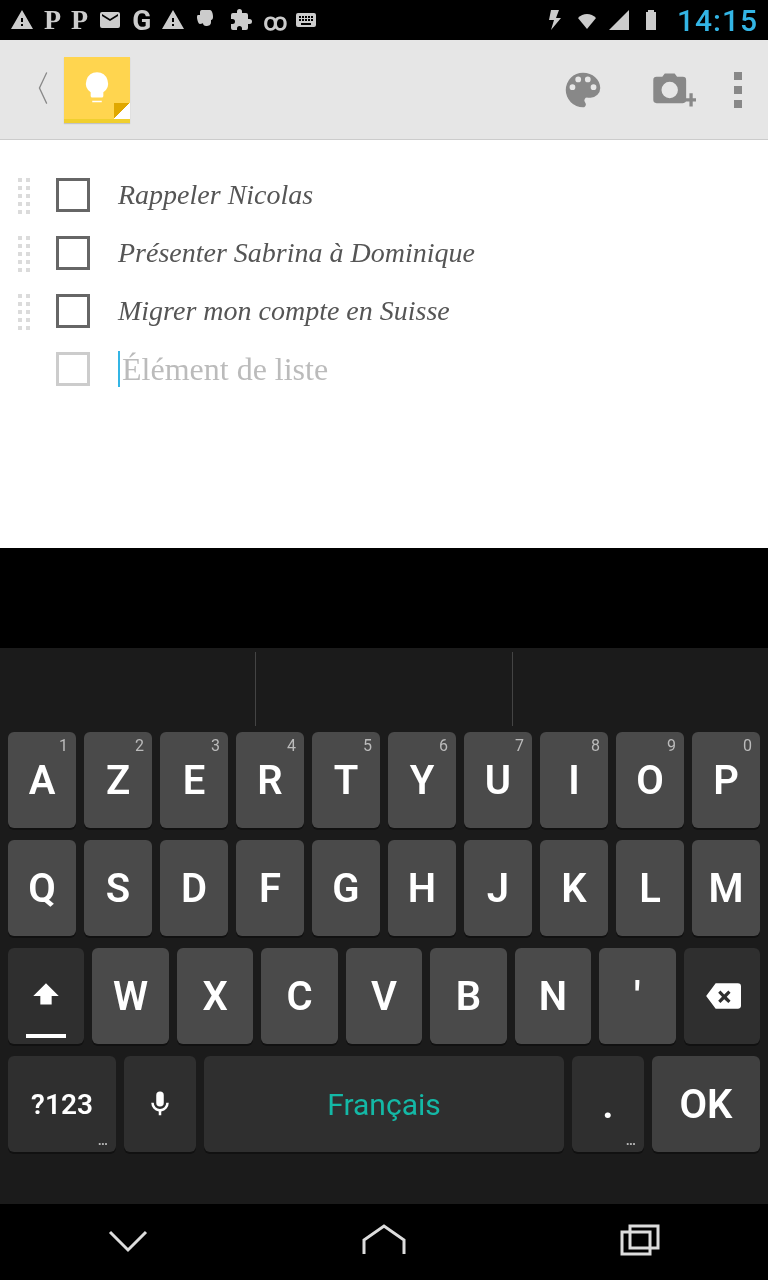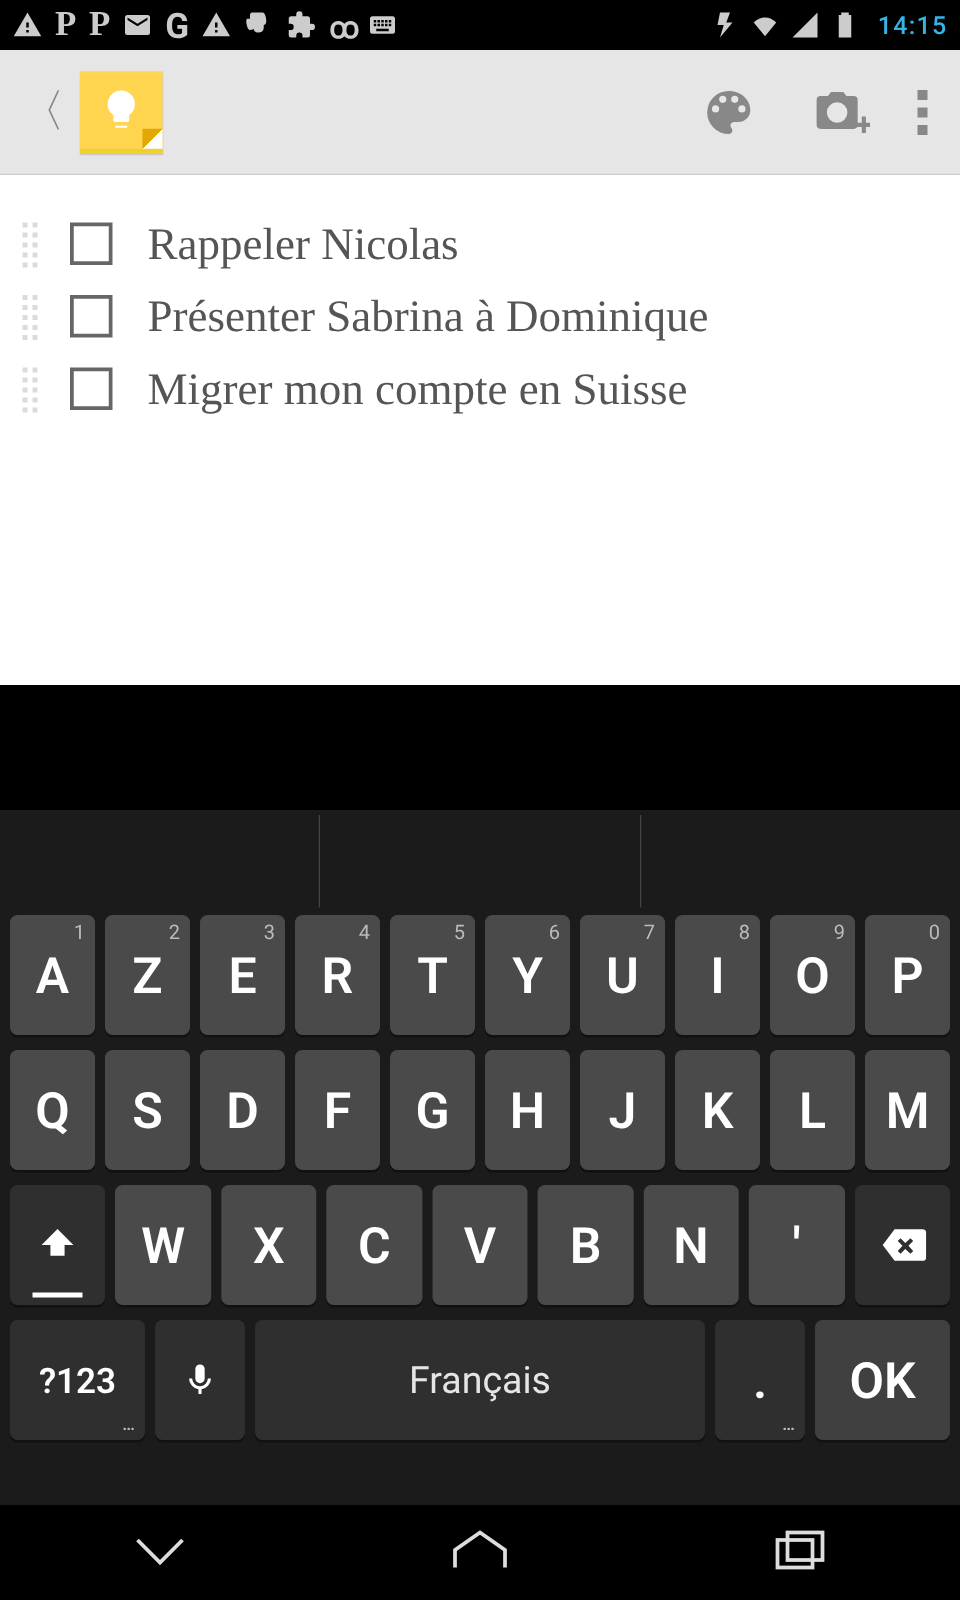--- a/index.html
+++ b/index.html
@@ -16,7 +16,7 @@
   }
   .status-bar .left-icons { display: flex; align-items: center; gap: 10px; flex: 1; }
   .status-bar .right-icons { display: flex; align-items: center; gap: 8px; }
-  .status-bar .right-icons .time { color: #33b5e5; font-size: 20px; letter-spacing: 1px; font-weight: 500; margin-left: 6px;}
+  .status-bar .right-icons .time { color: #33b5e5; font-size: 30px; letter-spacing: 1px; font-weight: 500; margin-left: 6px;}
   .status-bar svg, .status-bar .glyph { fill: #ccc; color: #ccc; }
   .glyph { display:inline-flex; align-items:center; justify-content:center; height:28px; }
   .glyph svg { height: 24px; width: auto; }

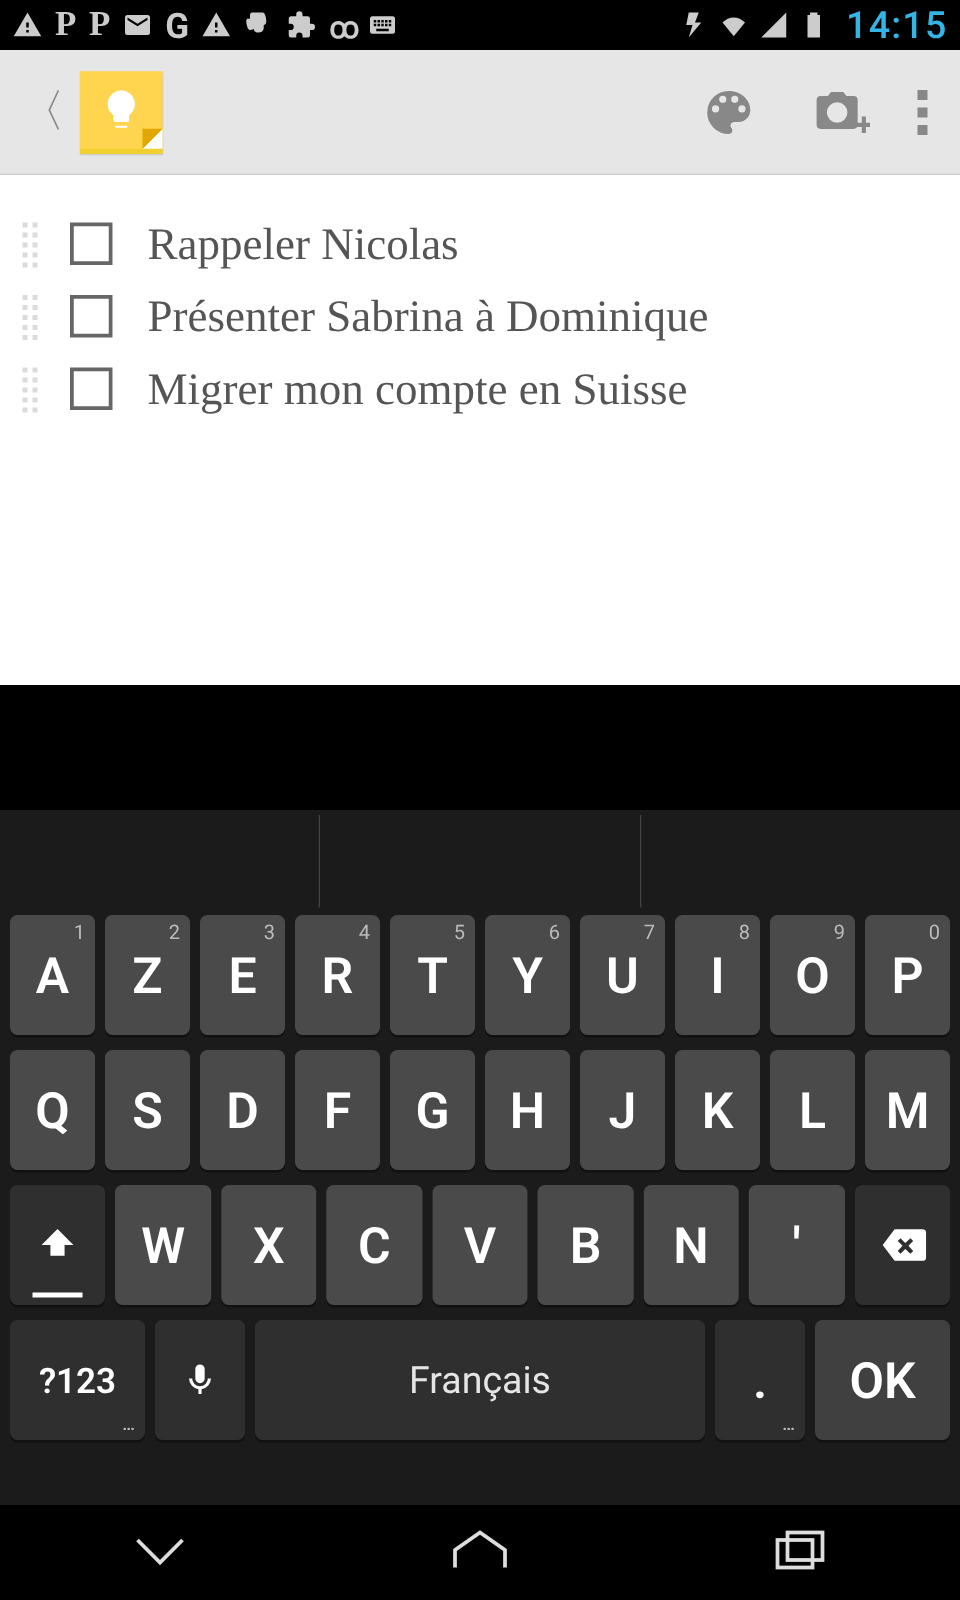--- a/index.html
+++ b/index.html
@@ -69,7 +69,7 @@
   .drag-handle i{ background:#999; width:4px; height:4px;}
   .checkbox { width:34px; height:34px; border:3px solid #666; margin-right:28px; flex:none;}
   .checkbox.dim { border-color:#ccc; }
-  .item-text { font-size:36px; color:#555; font-family:Georgia, "Times New Roman", serif;}
+  .item-text { font-size:28px; color:#555; font-family:Georgia, "Times New Roman", serif;font-style:italic;}
   .item-input { border:none; font-size:32px; color:#555; font-family:Georgia, serif; flex:1; outline:none;}
   .item-input::placeholder { color:#bbb; }
   .cursor {

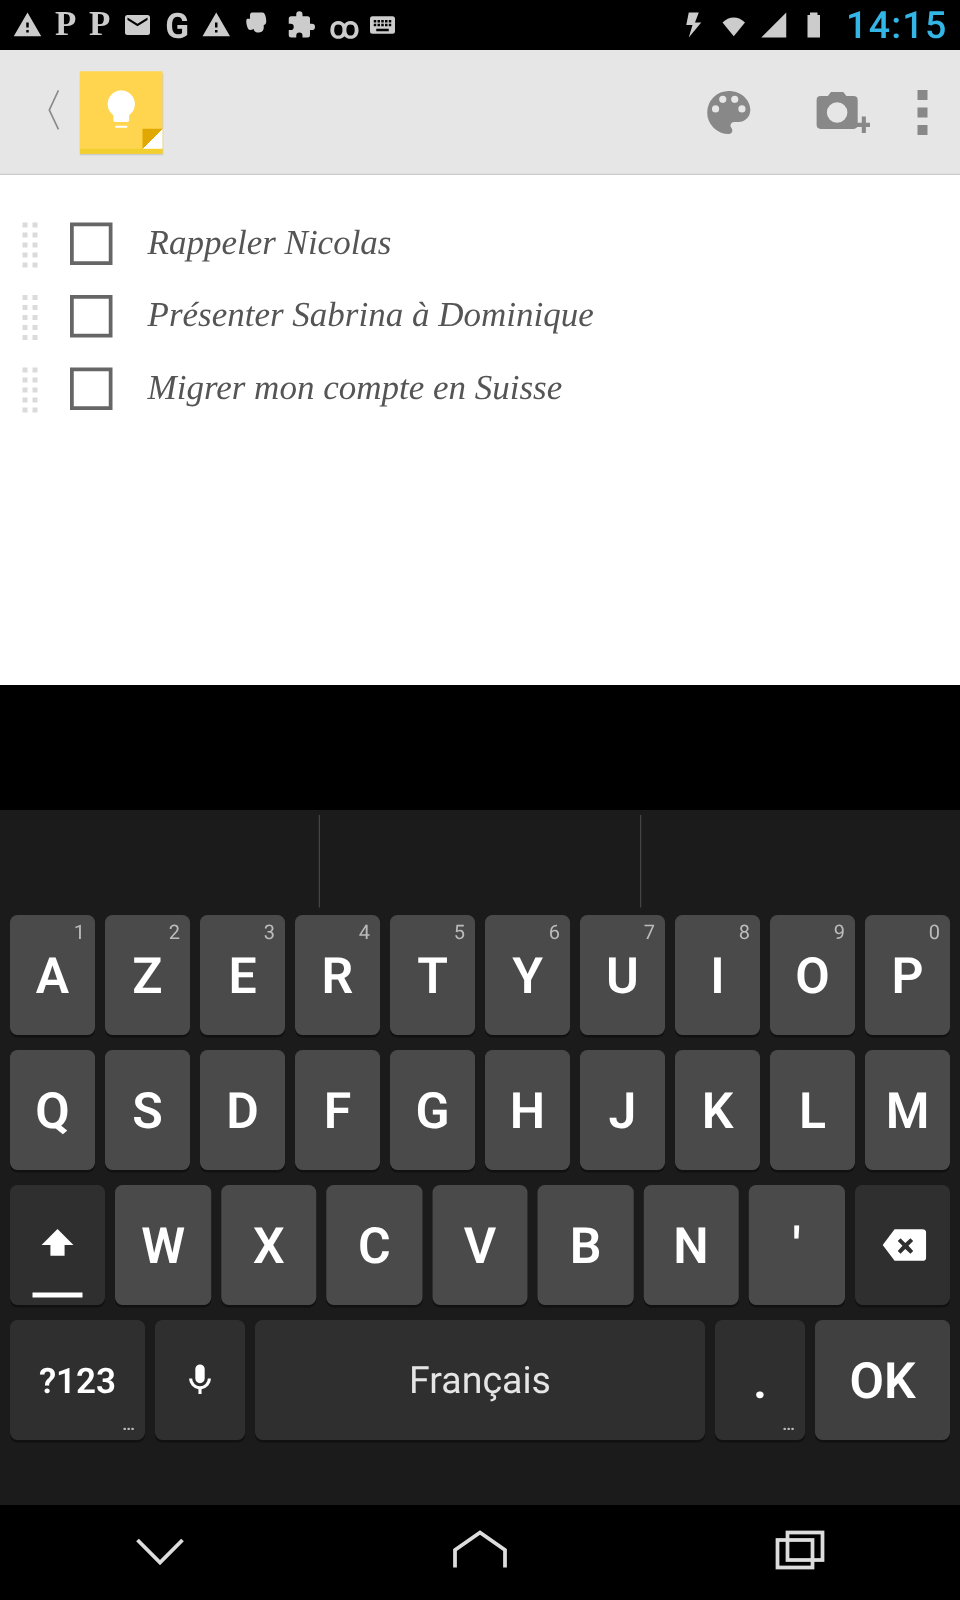--- a/index.html
+++ b/index.html
@@ -254,6 +254,12 @@
       <div class="checkbox"></div>
       <span class="item-text">Migrer mon compte en Suisse</span>
     </div>
+    <div class="list-row">
+      <div style="width:22px;margin-right:16px;"></div>
+      <div class="checkbox dim"></div>
+      <span class="cursor"></span>
+      <input class="item-input" placeholder="Élément de liste" style="">
+    </div>
   </div>
 </div>
 

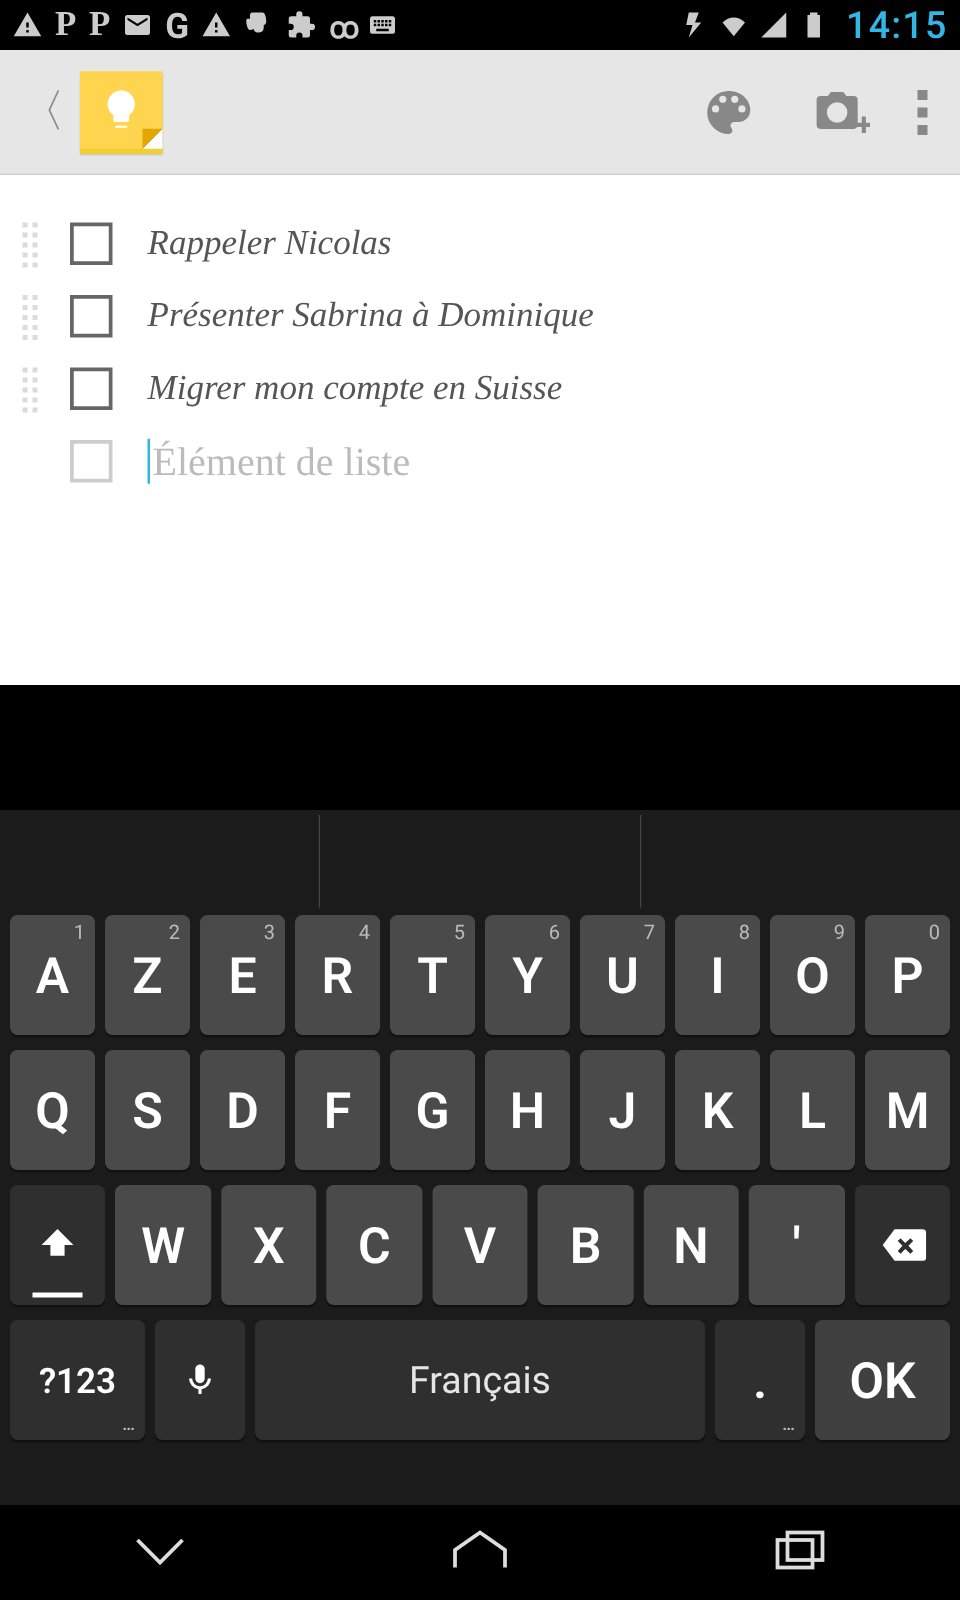--- a/index.html
+++ b/index.html
@@ -106,7 +106,7 @@
   .key.dark{ background:#2f2f2f; }
   .key.ok{ background:#404040; }
   .key.wide-1_5{ flex:1.5; }
-  .key.space{ flex:5; font-size:30px; color:#e5e5e5; font-weight:400;}
+  .key.space{ flex:5; font-size:30px; color:#14b8a6; font-weight:400;}
   .key .dots{position:absolute; bottom:4px; right:8px; font-size:14px; color:#bbb;}
   .key.sym{font-size:28px;}
 

